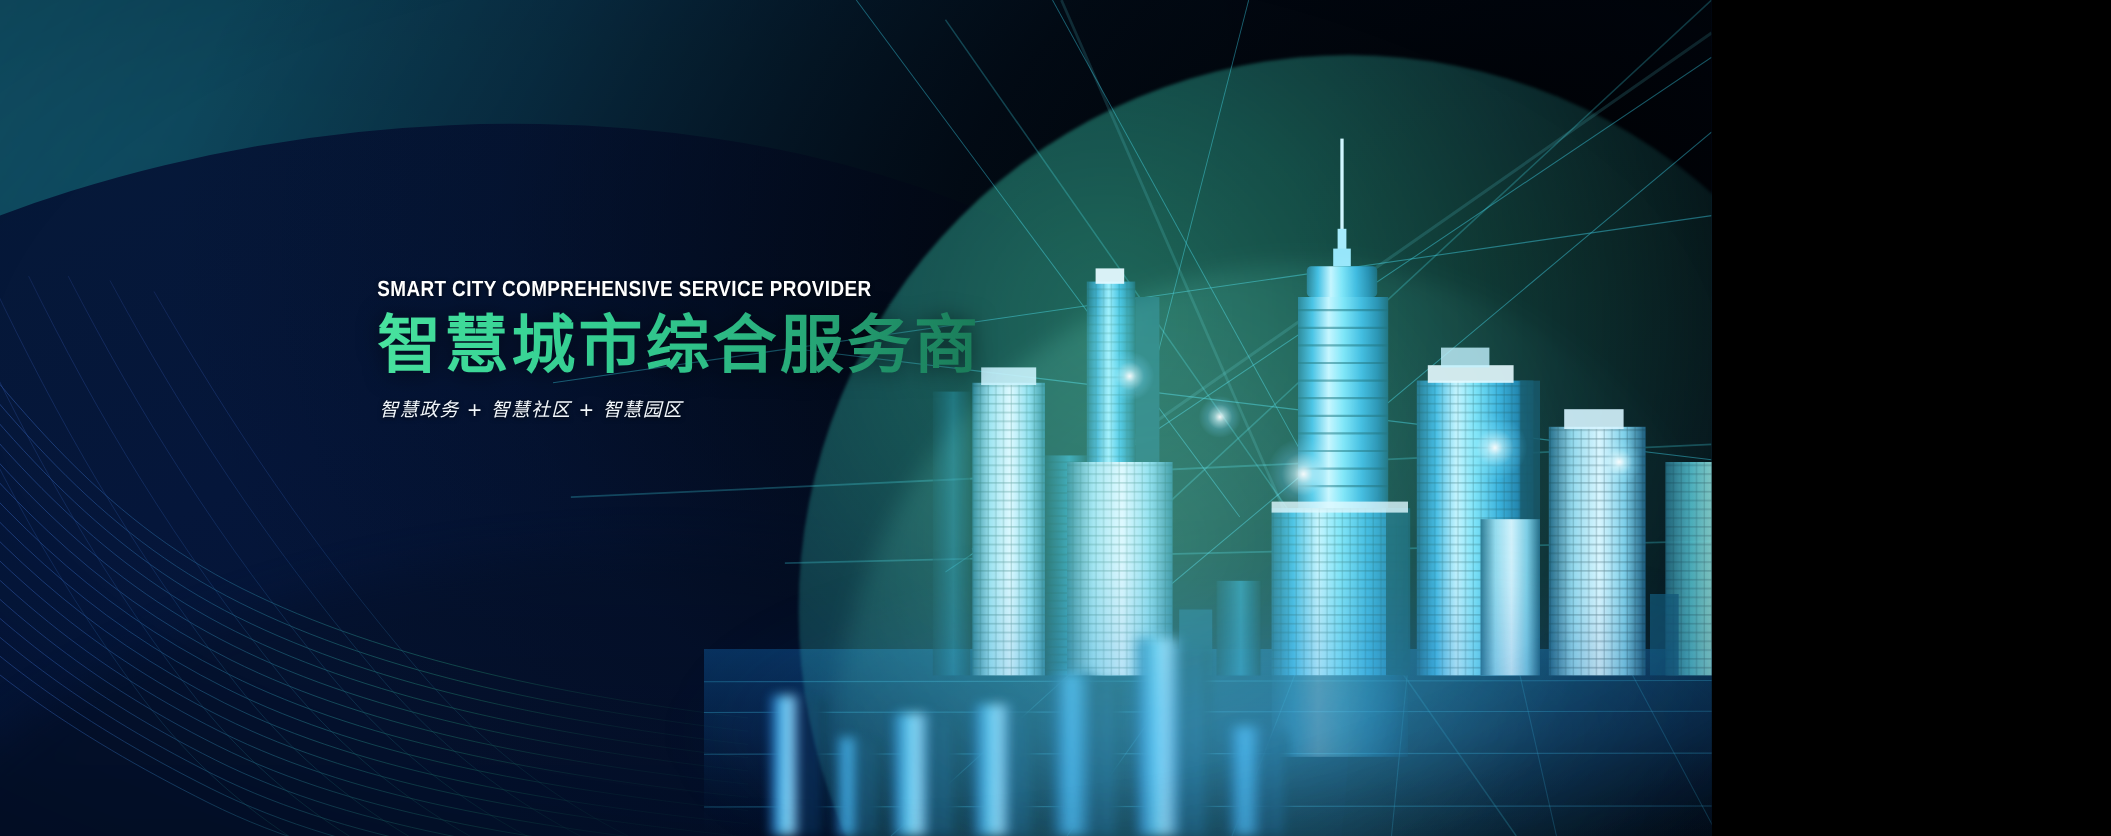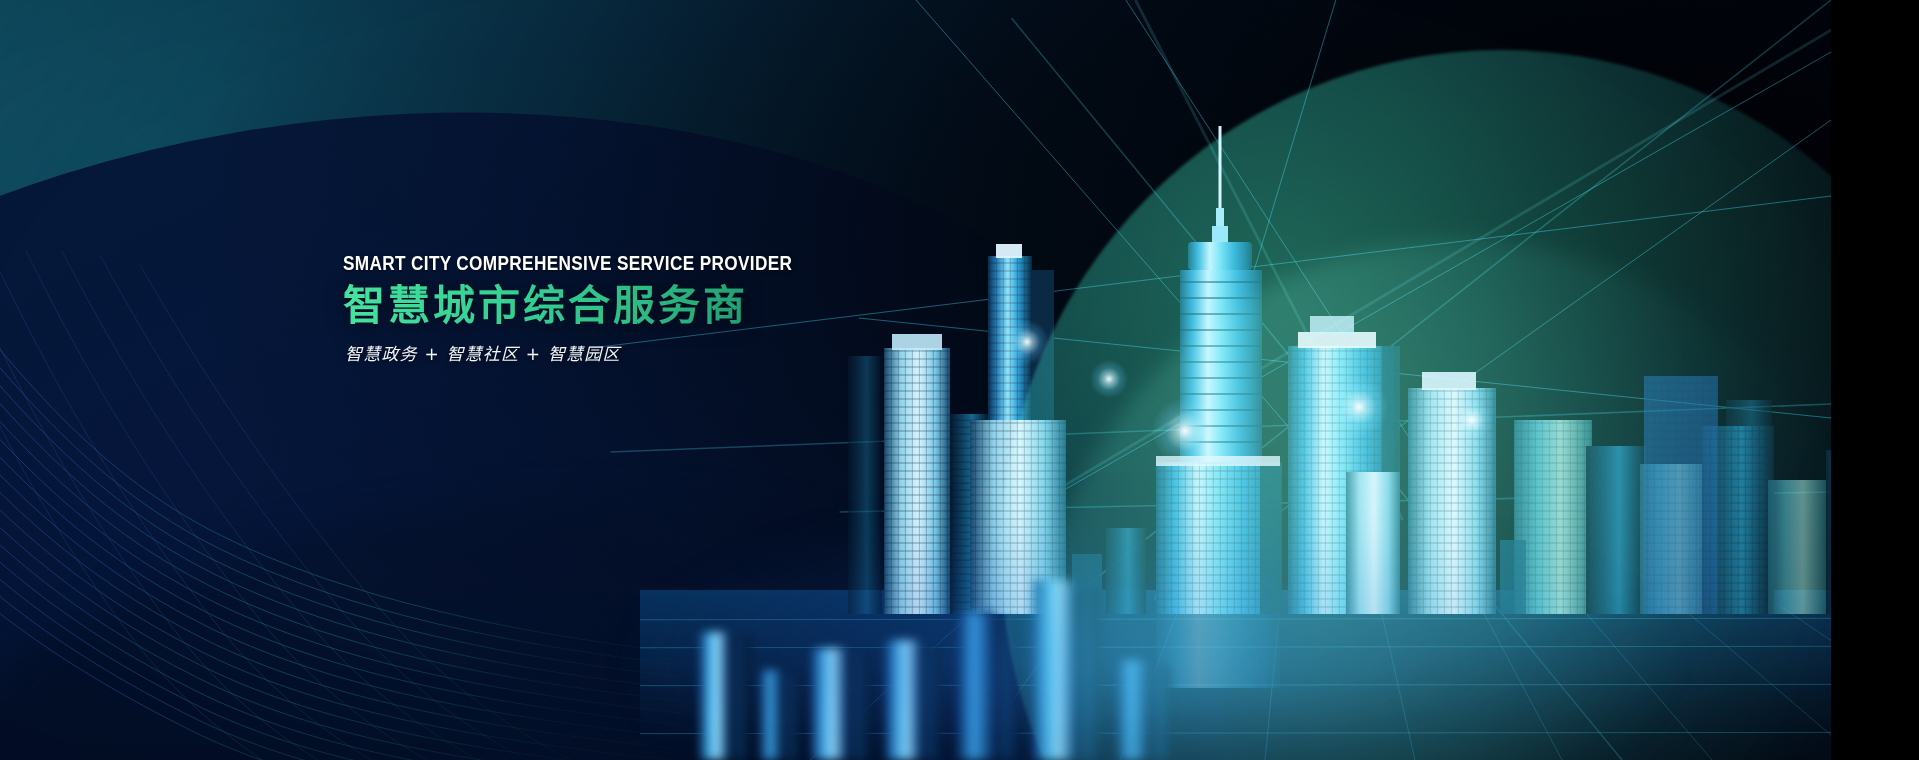--- a/index.html
+++ b/index.html
@@ -6,7 +6,7 @@
   html,body{margin:0;padding:0;background:#000;}
   #stage{
     position:relative;
-    width:1831px;height:760px;
+    width:1556px;height:760px;
     overflow:hidden;
     background:#020a1a;
     font-family:"Liberation Sans","DejaVu Sans",sans-serif;

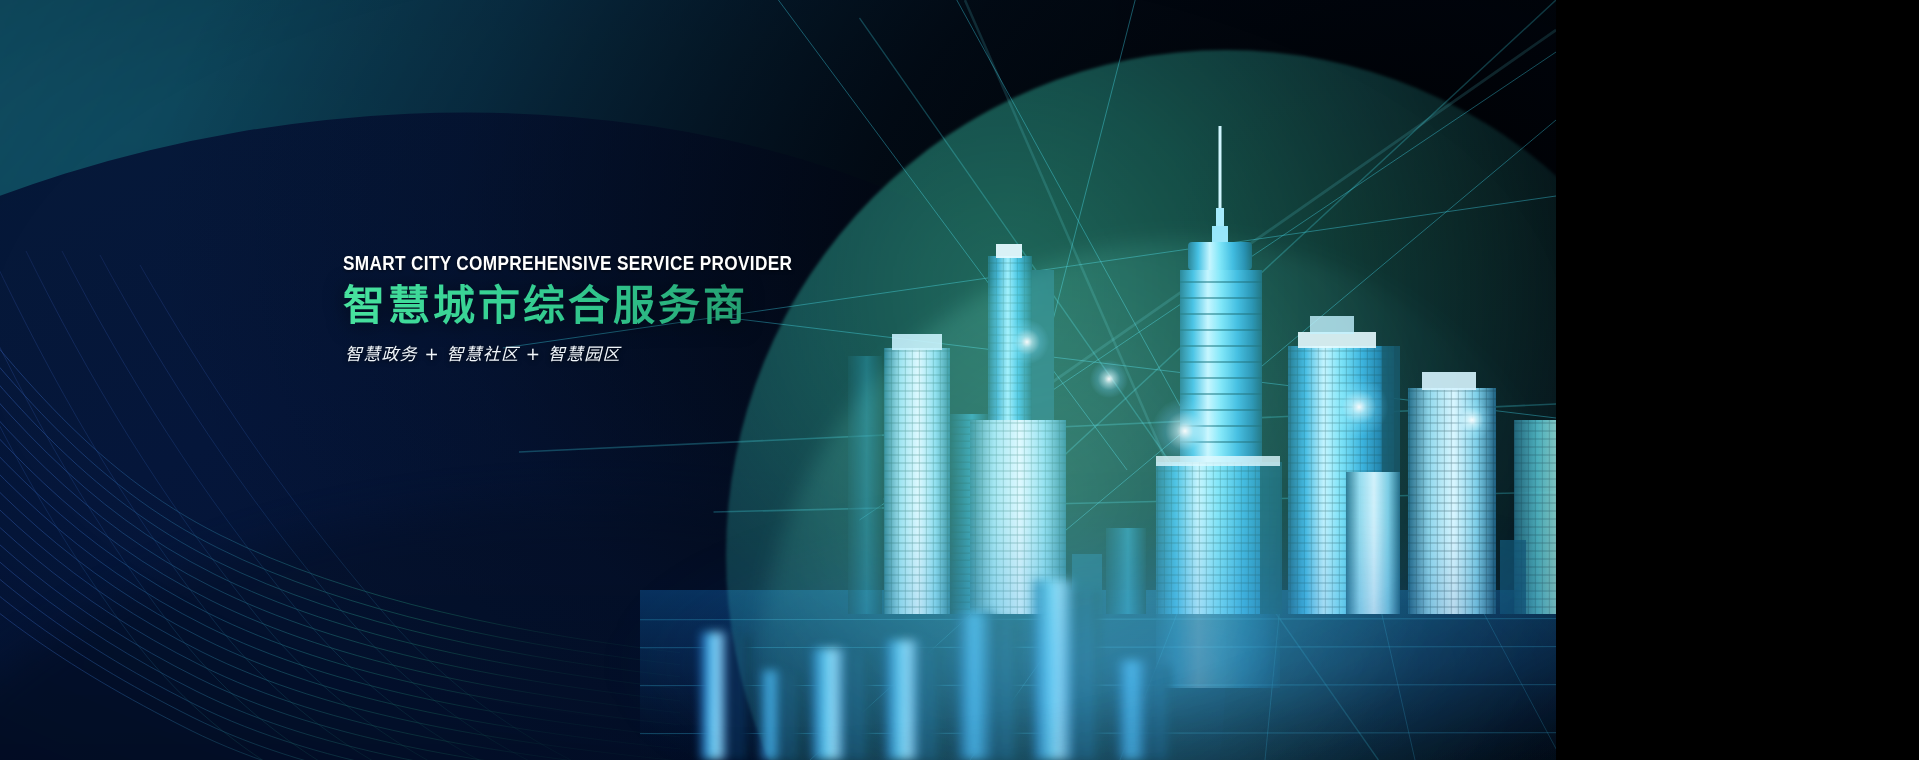--- a/index.html
+++ b/index.html
@@ -133,7 +133,7 @@
     margin:0;
     font-family:"DejaVu Sans","Liberation Sans",sans-serif;
     font-weight:700;
-    font-size:42px;
+    font-size:58px;
     line-height:1.08;
     letter-spacing:3px;
     white-space:nowrap;

